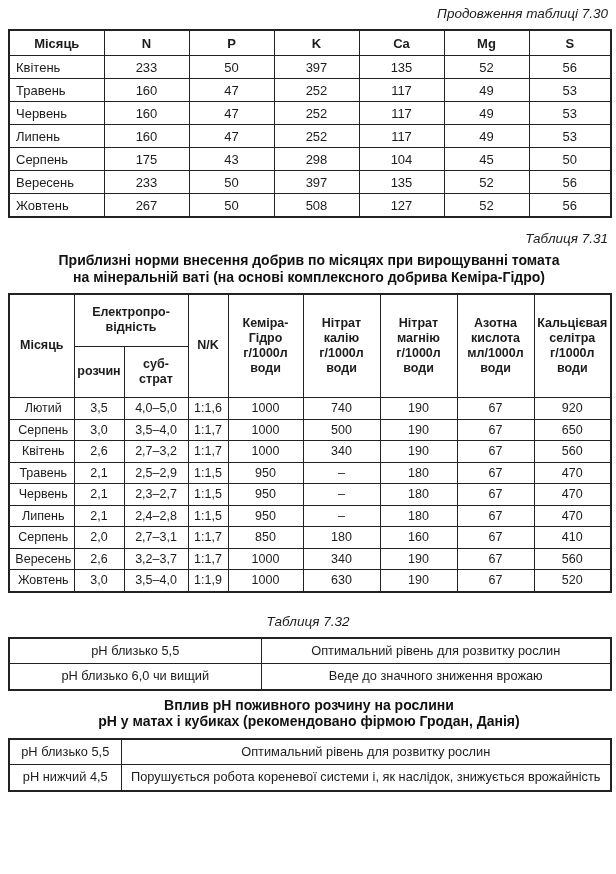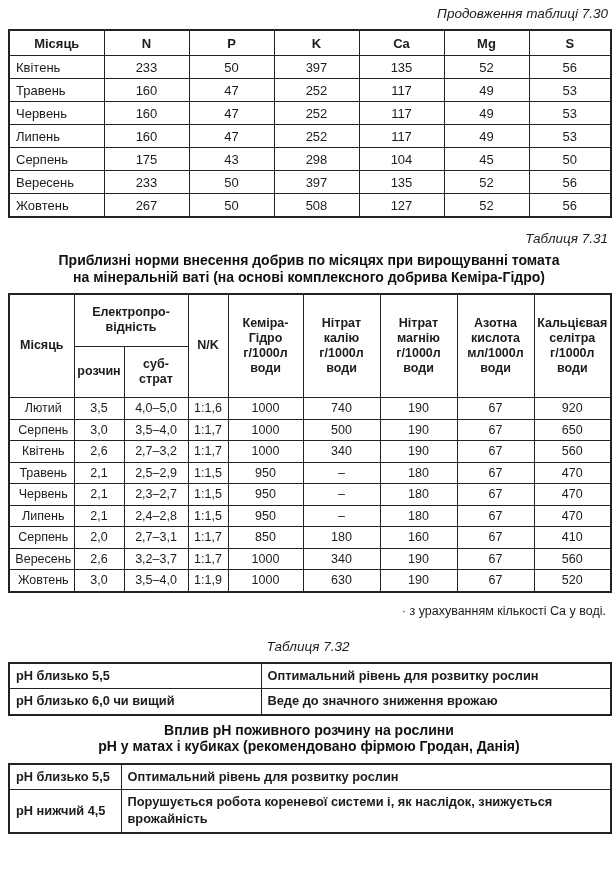--- a/index.html
+++ b/index.html
@@ -317,7 +317,6 @@
       </tbody>
   </table>
 
-  <div class="footnote">· з урахуванням кількості Ca у воді.</div>
 
   <div class="caption mt-caption-2">Таблиця 7.32</div>
 

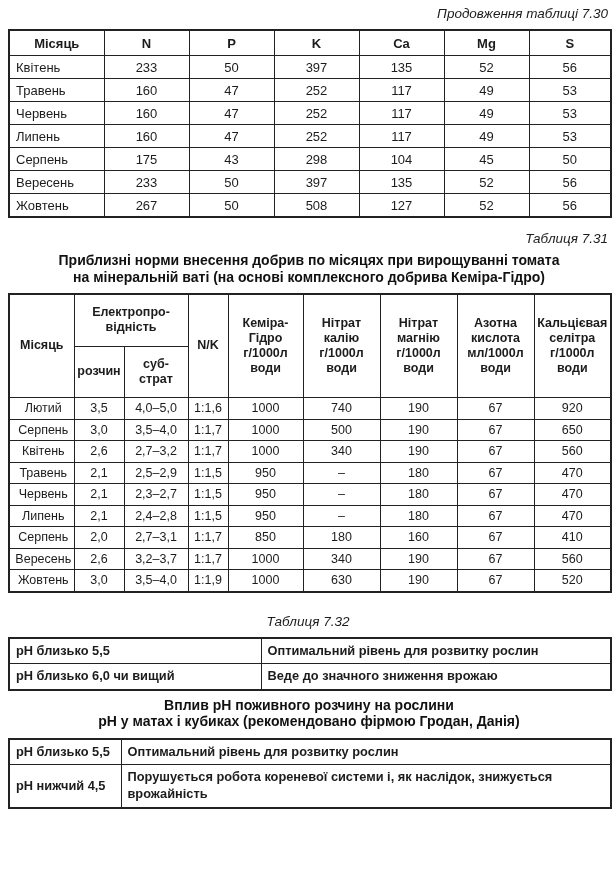--- a/index.html
+++ b/index.html
@@ -55,8 +55,8 @@
   
   .tph { margin-top: 8px; font-size: 12.8px; }
   .tph td {
-    text-align: left; vertical-align: middle;
-    padding: 4px 6px; line-height: 1.3; white-space: pre-line; font-weight: bold;
+    text-align: center; vertical-align: middle;
+    padding: 4px 6px; line-height: 1.3; white-space: pre-line;
   }
   .footnote {
     font-size: 12.5px;

